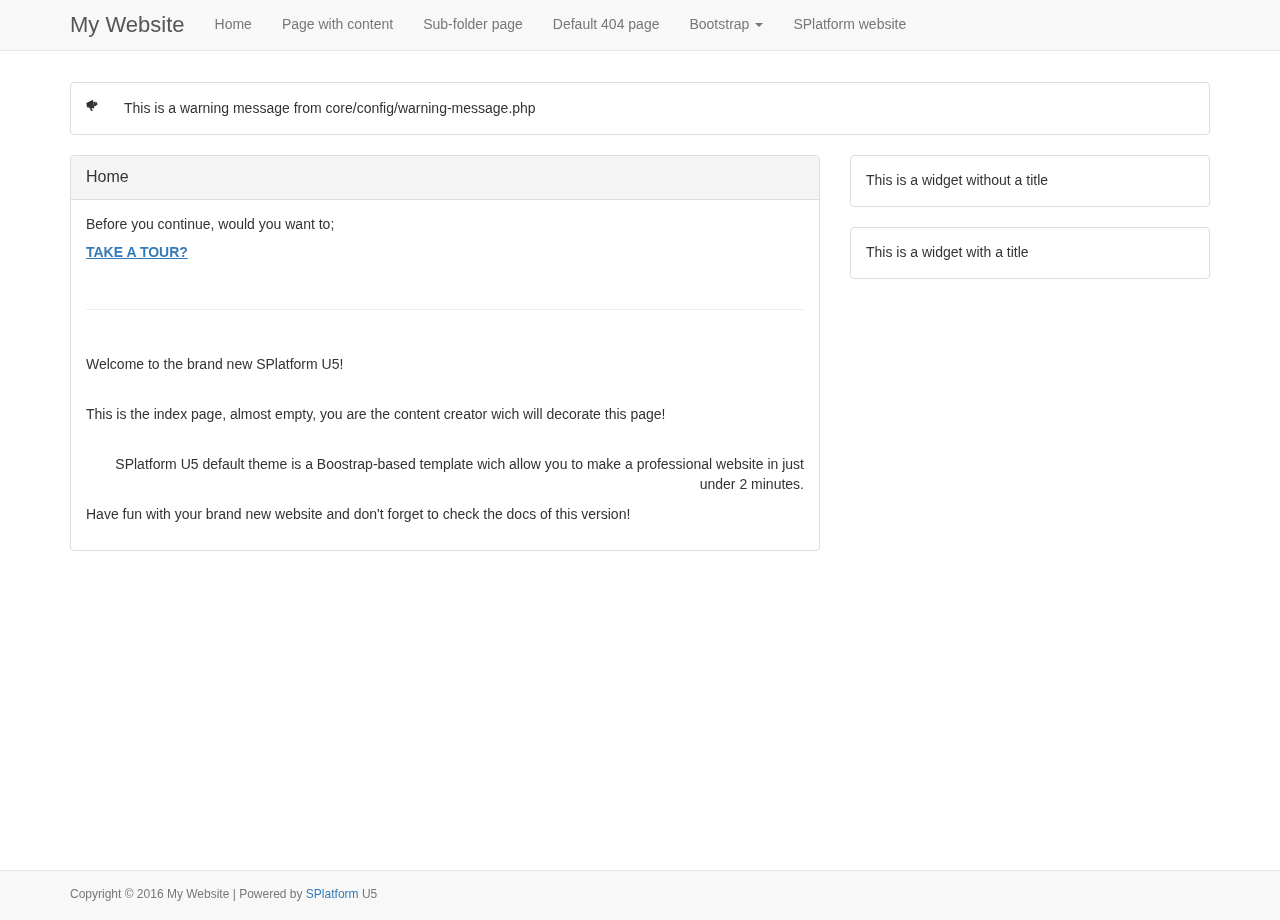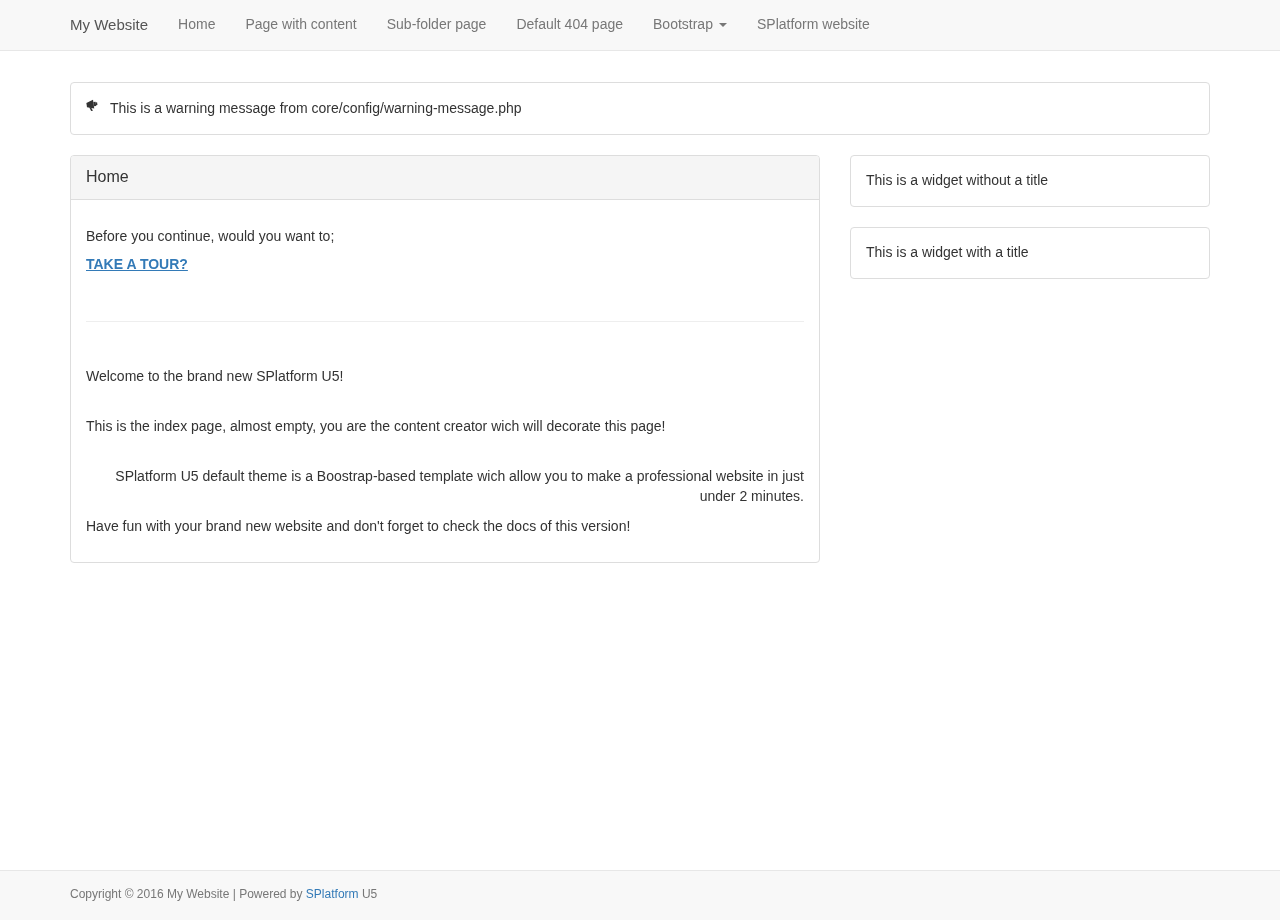--- a/index.html
+++ b/index.html
@@ -33,7 +33,7 @@
   .navbar-brand {
     display: flex; align-items: center;
     height: 50px; padding: 0 15px 0 0;
-    font-size: 15px; color: #555555; text-decoration: none;
+    font-size: 22px; color: #555555; text-decoration: none;
     cursor: pointer;
   }
   .navbar-nav { display: flex; list-style: none; }

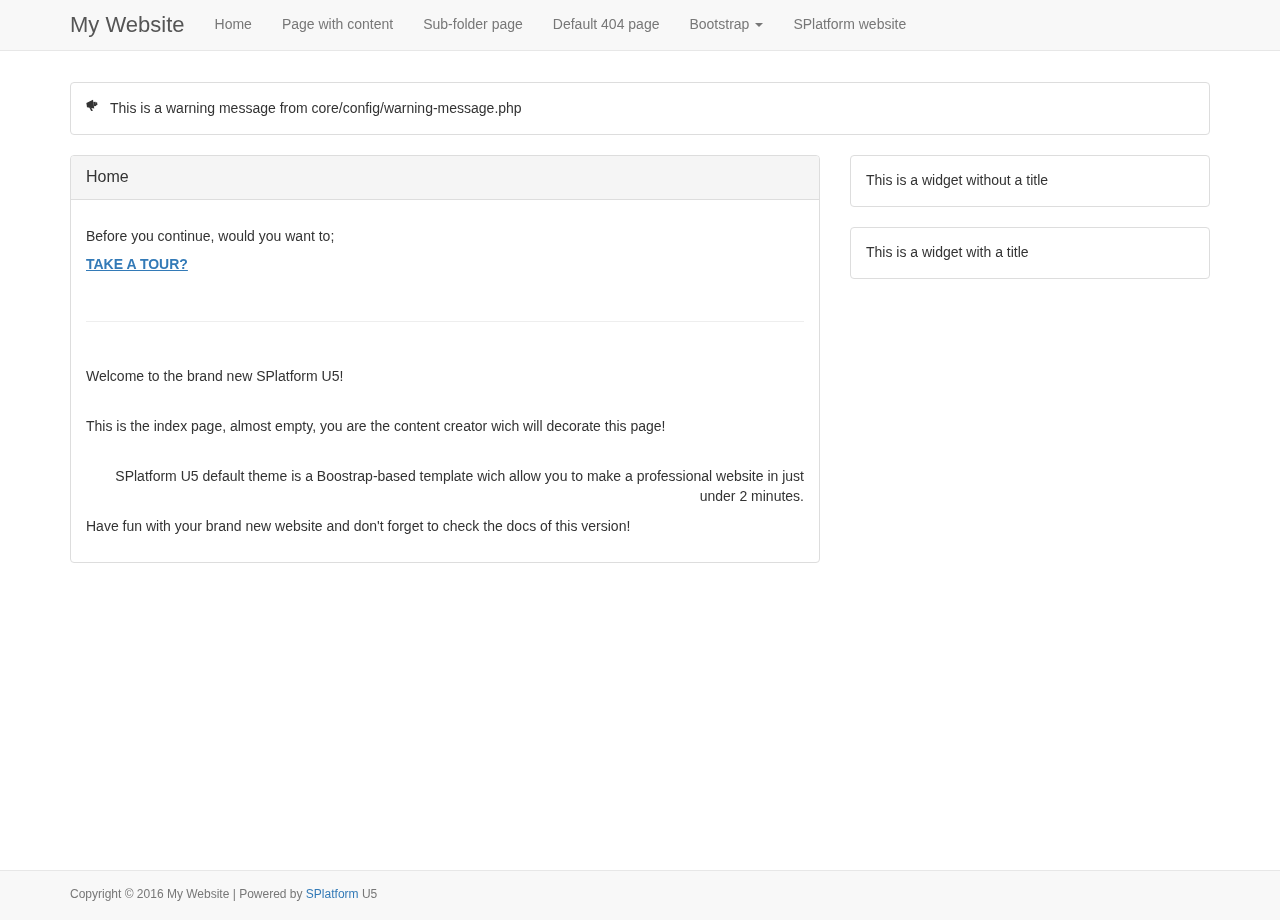--- a/index.html
+++ b/index.html
@@ -74,7 +74,7 @@
   .panel-body { padding: 15px; }
 
   
-  .warning-body { display: flex; align-items: center; gap: 10px; padding: 15px; }
+  .warning-body { display: flex; align-items: center; gap: 24px; padding: 15px; }
   .bullhorn { flex: 0 0 auto; margin-top: 1px; }
 
   

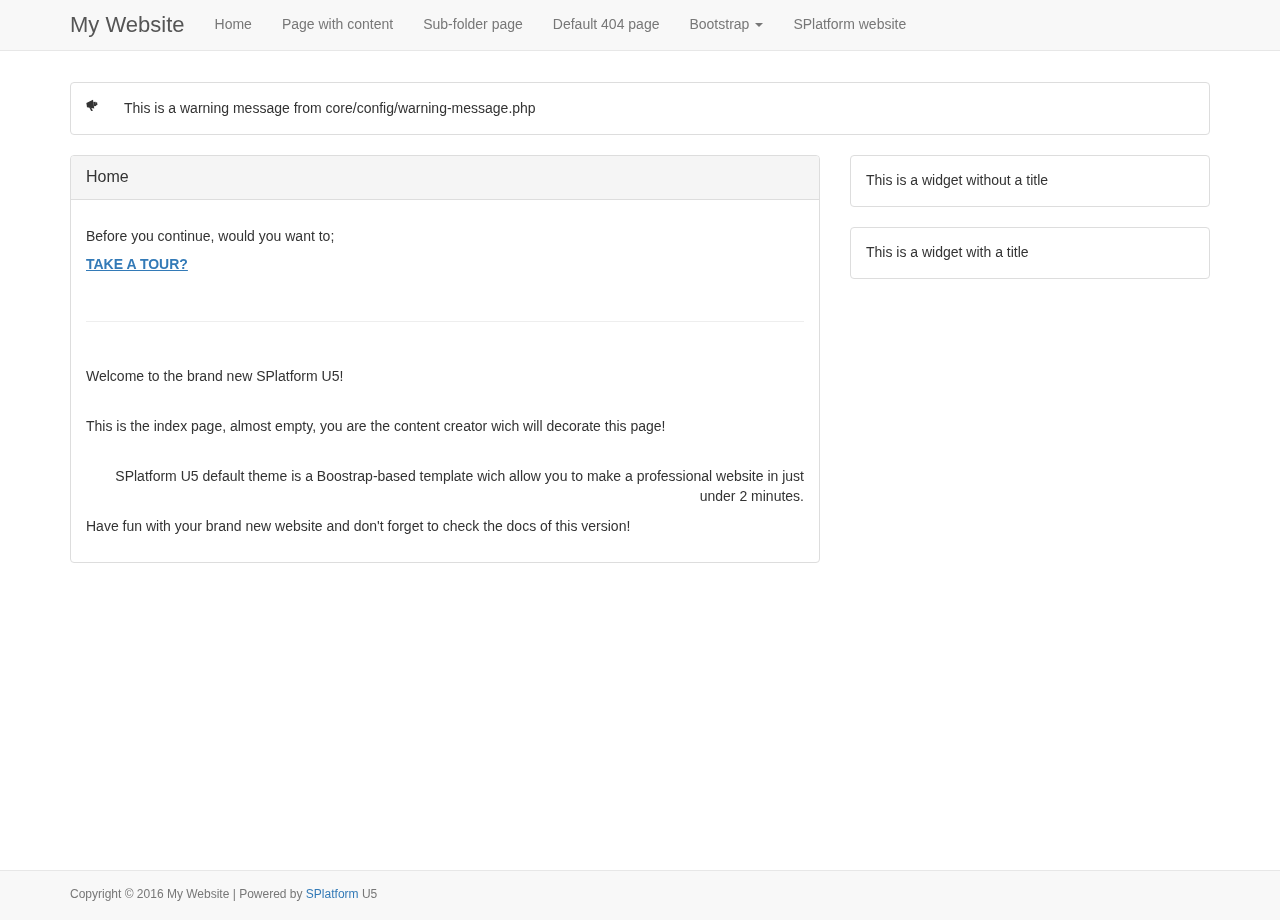--- a/index.html
+++ b/index.html
@@ -78,7 +78,7 @@
   .bullhorn { flex: 0 0 auto; margin-top: 1px; }
 
   
-  .p-intro   { margin: 12px 0 8px; }
+  .p-intro   { margin: 0 0 8px; }
   .p-tour    { margin: 0 0 46px; }
   .p-tour a {
     color: var(--link); font-weight: bold; font-size: 14px;

